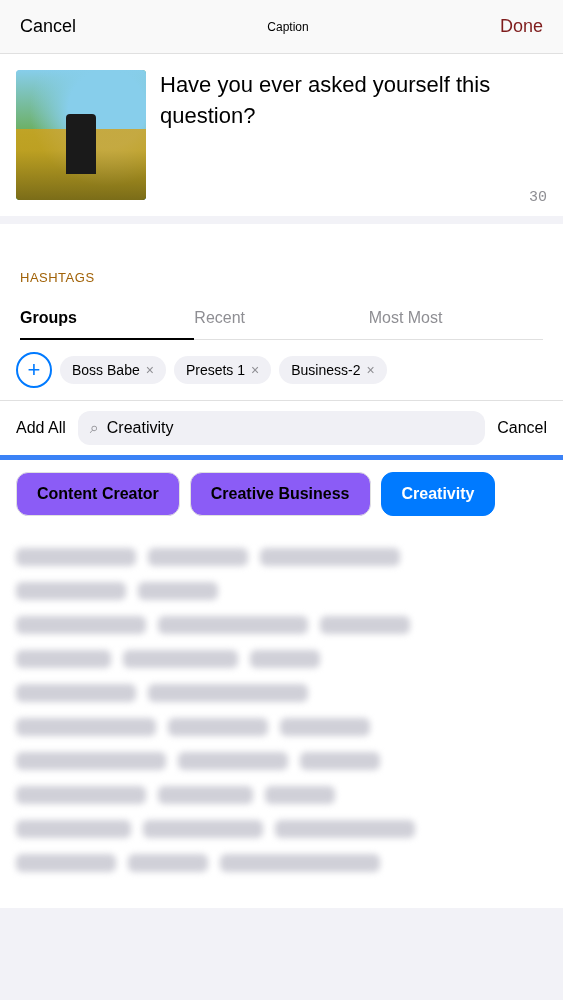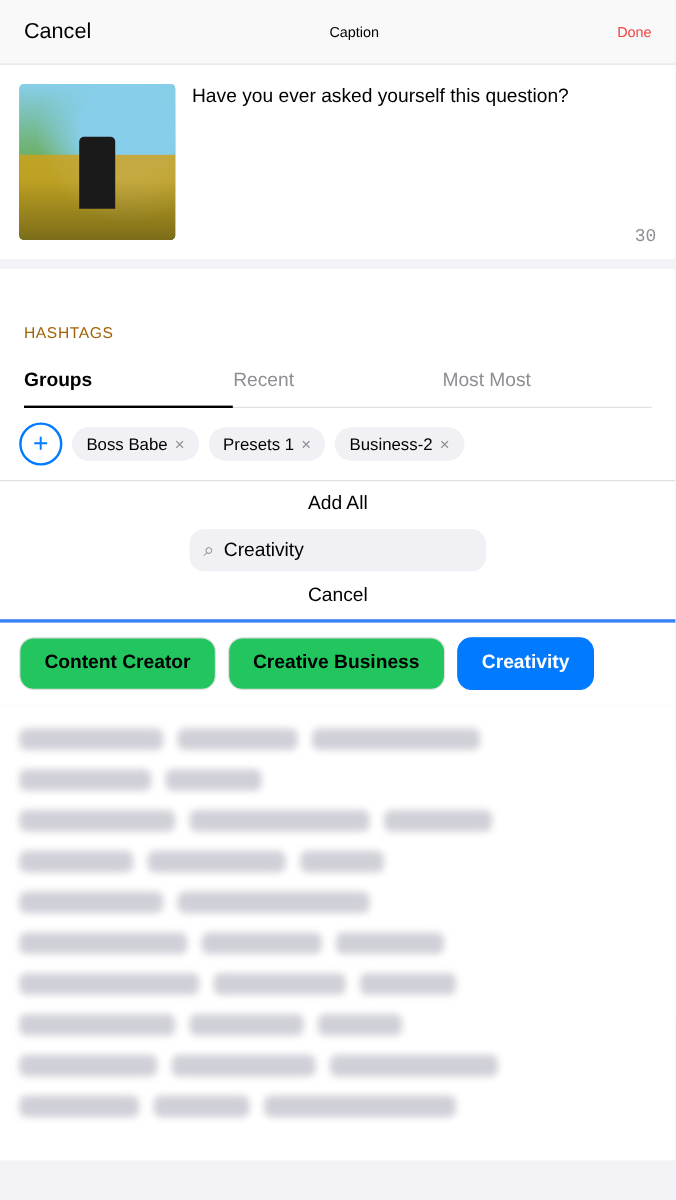--- a/index.html
+++ b/index.html
@@ -32,8 +32,8 @@
       color: #000;
     }
     .header-done {
-      font-size: 12px;
-      color: #ef4444;
+      font-size: 18px;
+      color: #7f1d1d;
       cursor: pointer;
     }
 

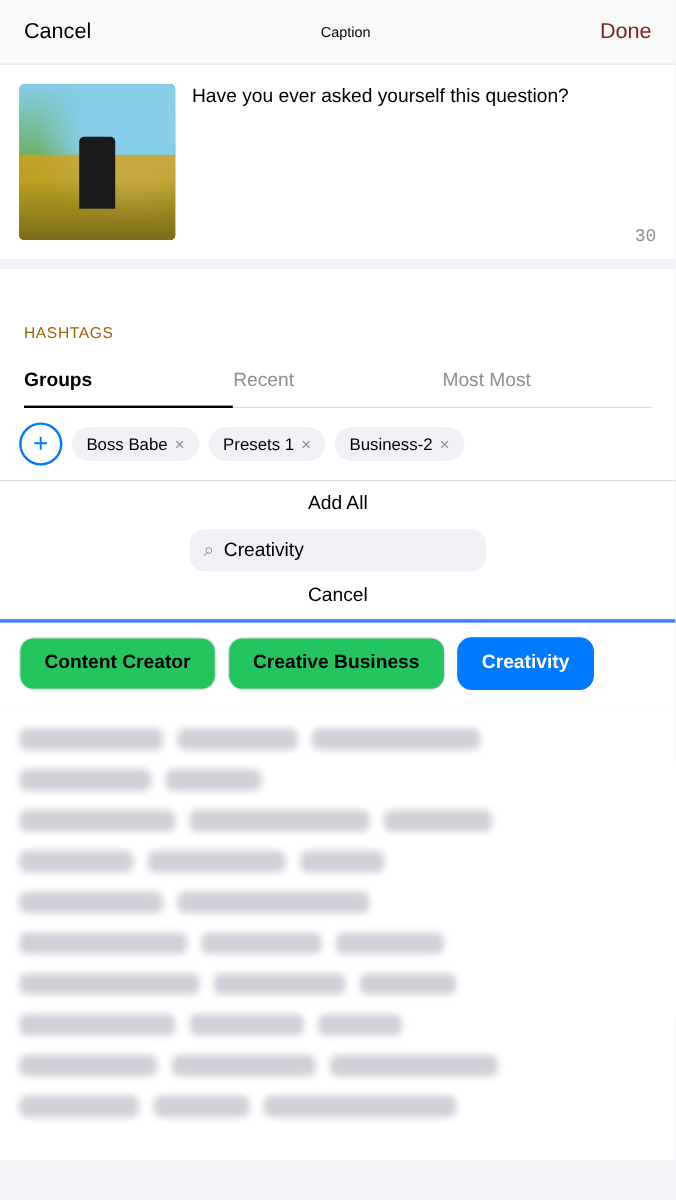--- a/index.html
+++ b/index.html
@@ -89,7 +89,7 @@
       flex: 1;
     }
     .caption-text {
-      font-size: 16px;
+      font-size: 22px;
       color: #000;
       line-height: 1.4;
       text-align: right;

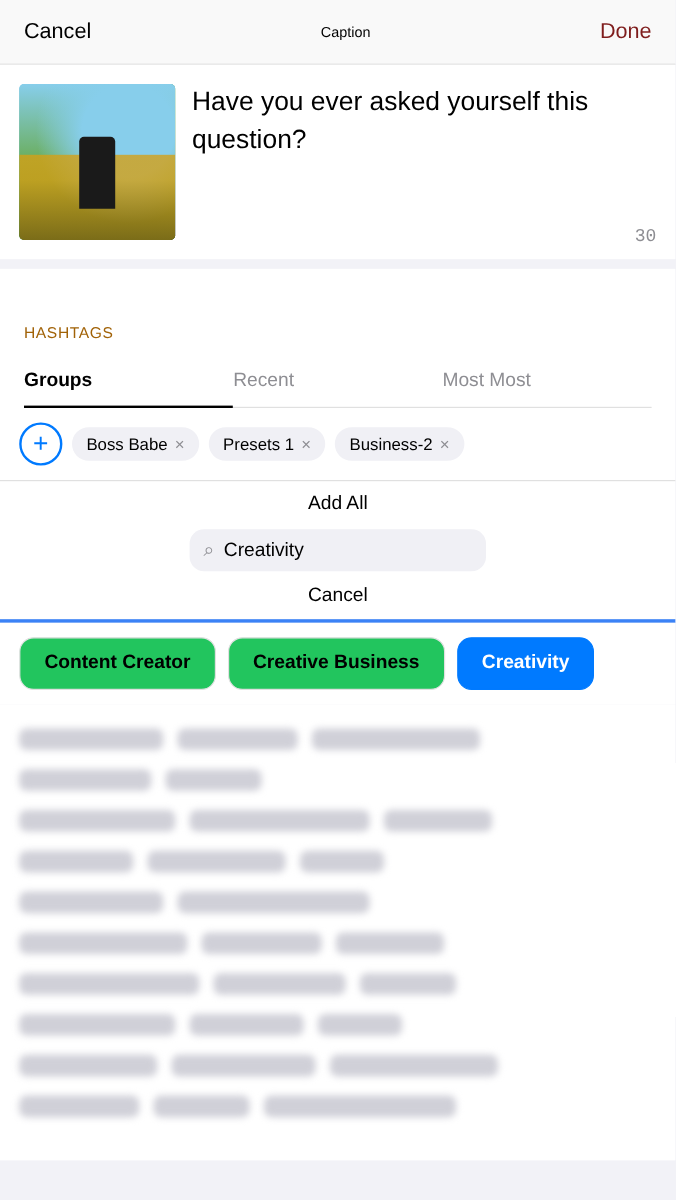--- a/index.html
+++ b/index.html
@@ -197,8 +197,7 @@
       align-items: center;
       gap: 12px;
       border-top: 1px solid #e0e0e0;
-      border-bottom: 3px solid #3b82f6;
-      flex-direction: column;
+      border-bottom: 5px solid #3b82f6;
     }
     .add-all-btn {
       font-size: 16px;

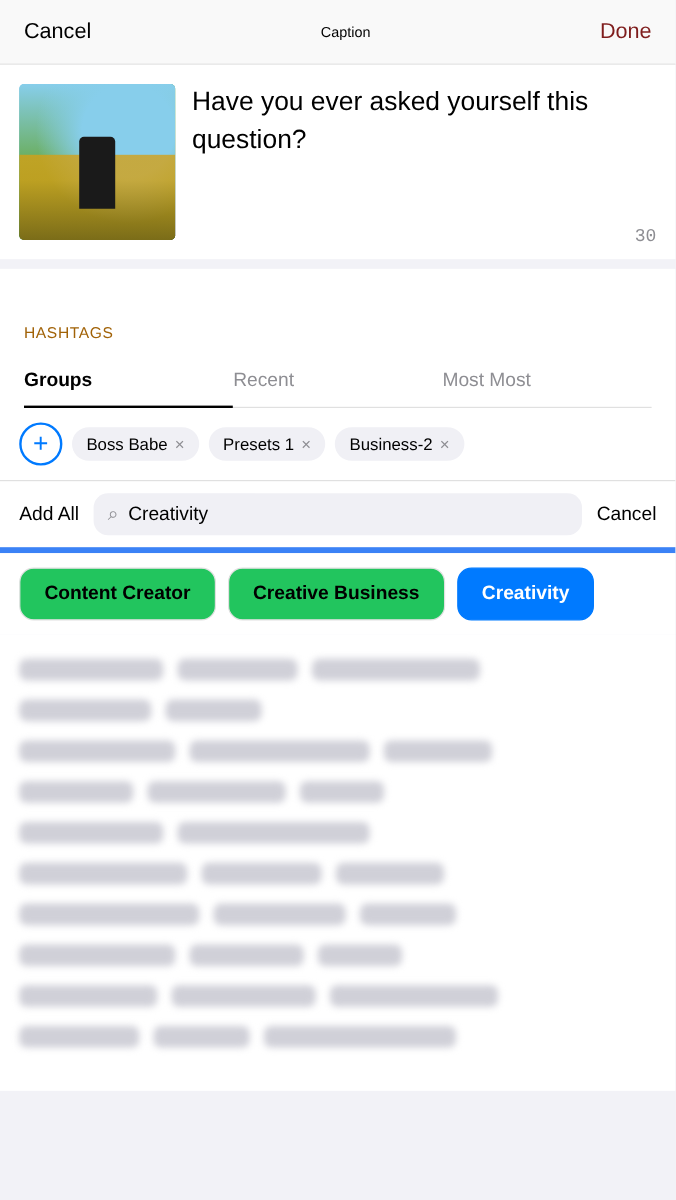--- a/index.html
+++ b/index.html
@@ -251,7 +251,7 @@
       cursor: pointer;
       white-space: nowrap;
       border: 1.5px solid #e0e0e0;
-      background: #22c55e;
+      background: #8b5cf6;
       color: #000;
     }
     .filter-chip.active {

